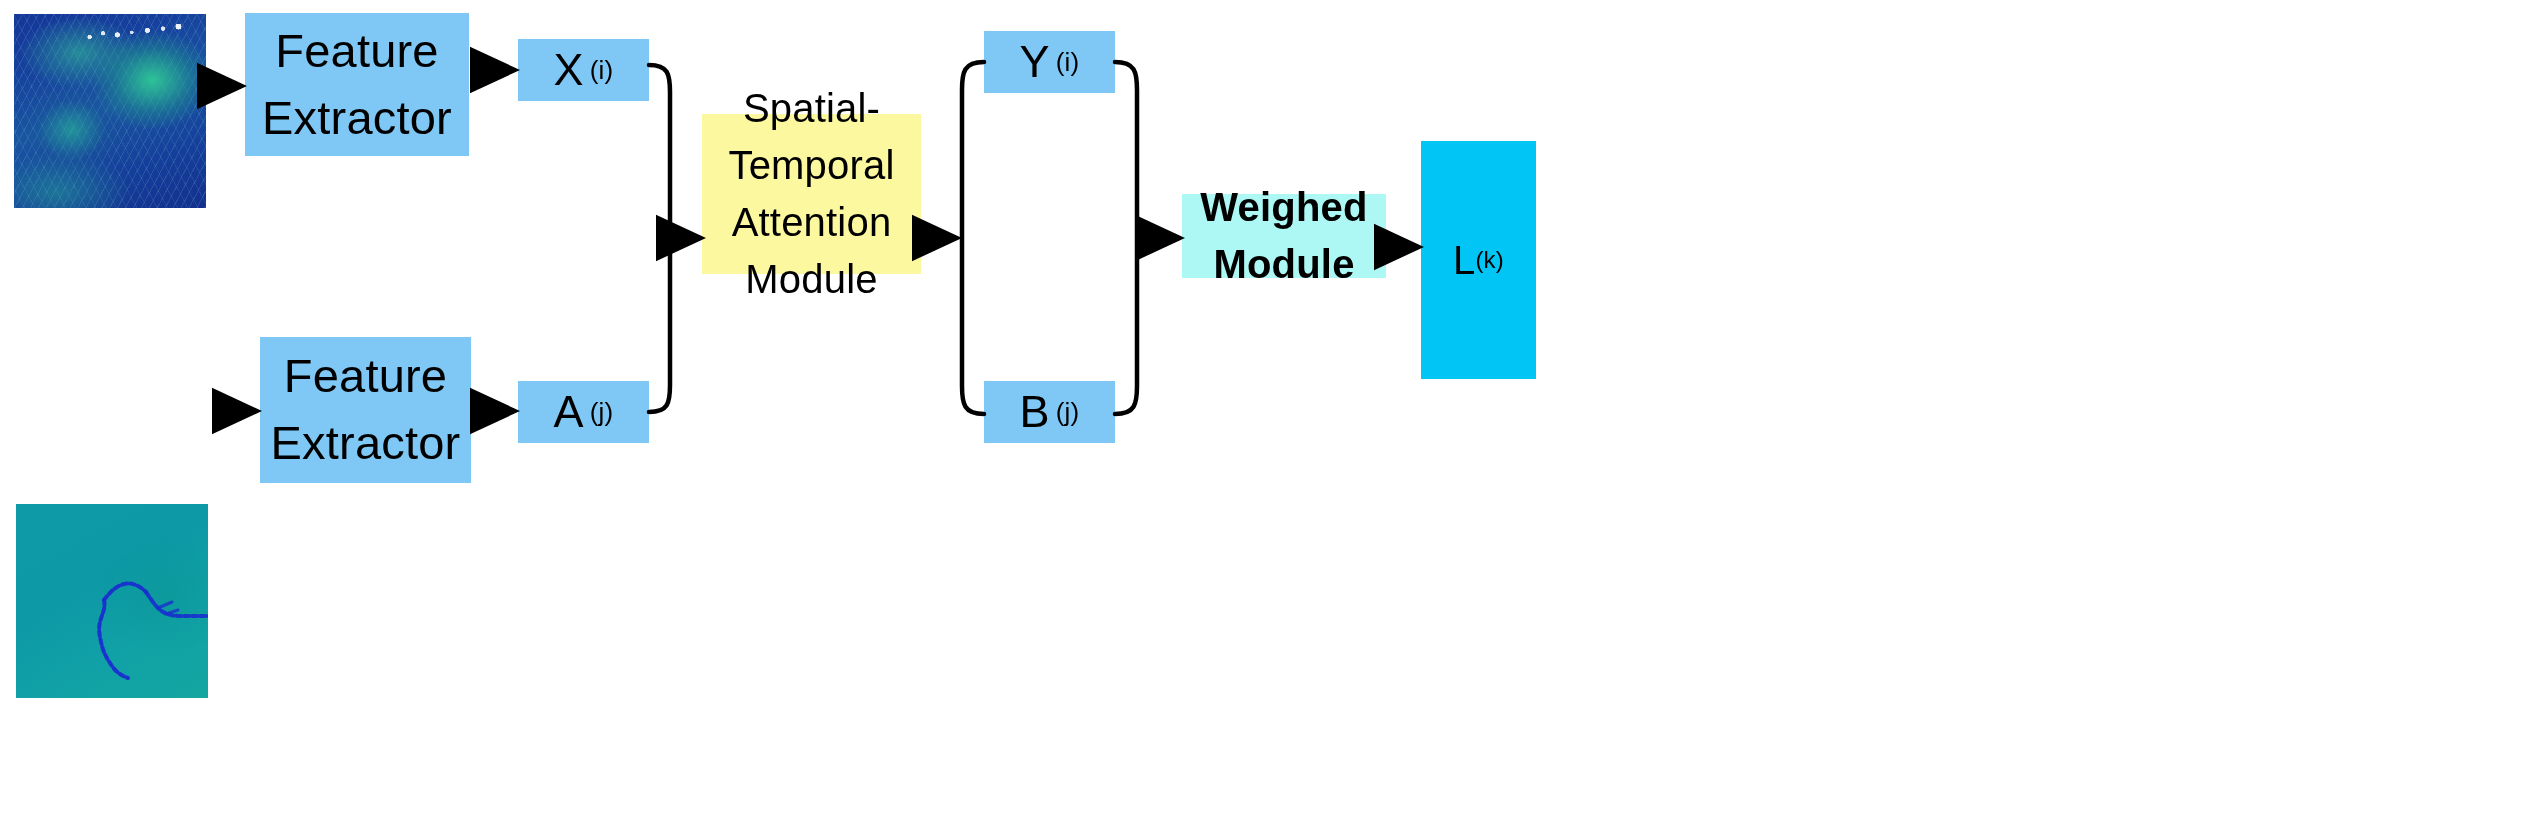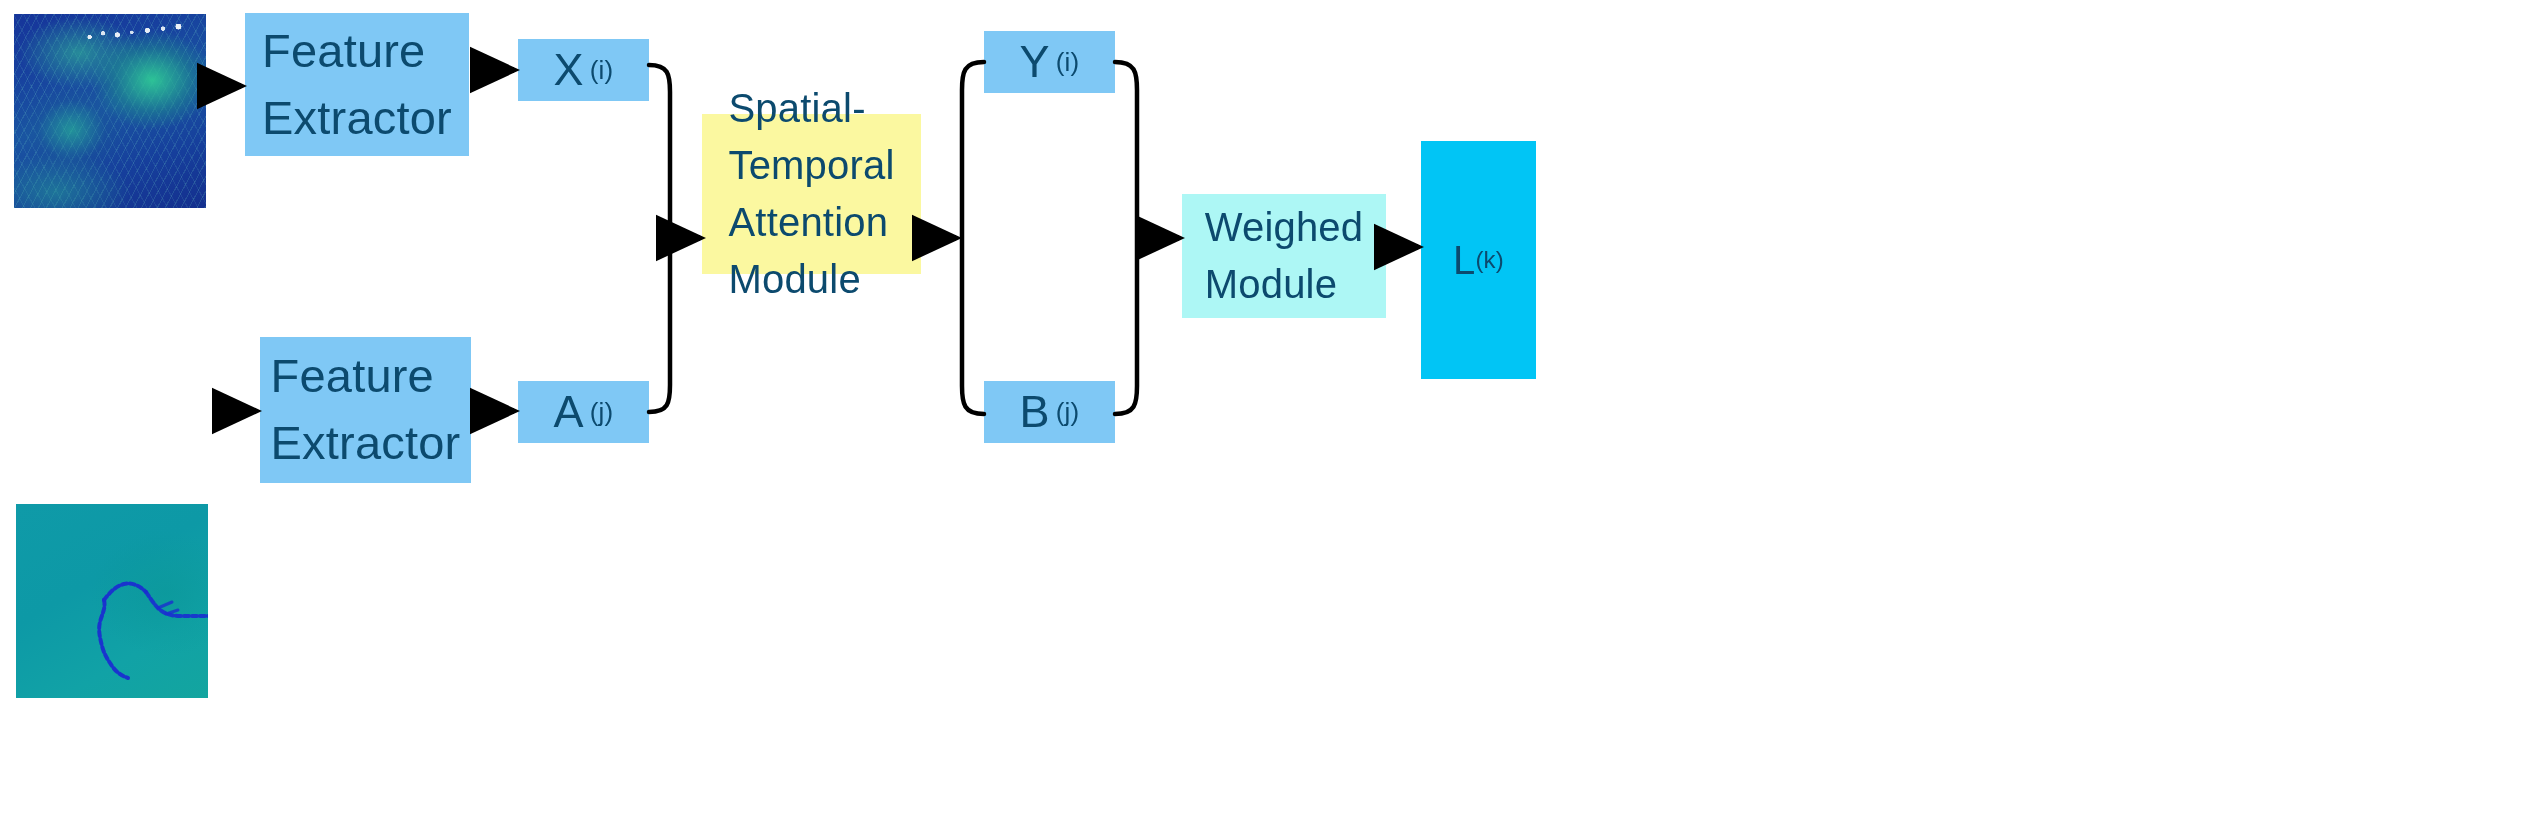--- a/index.html
+++ b/index.html
@@ -23,8 +23,8 @@
     display: flex;
     align-items: center;
     justify-content: center;
-    text-align: left;
-    color: #0c4a6e;
+    text-align: center;
+    color: #000000;
     line-height: 1.42;
     white-space: pre-line;
     letter-spacing: 0.2px;

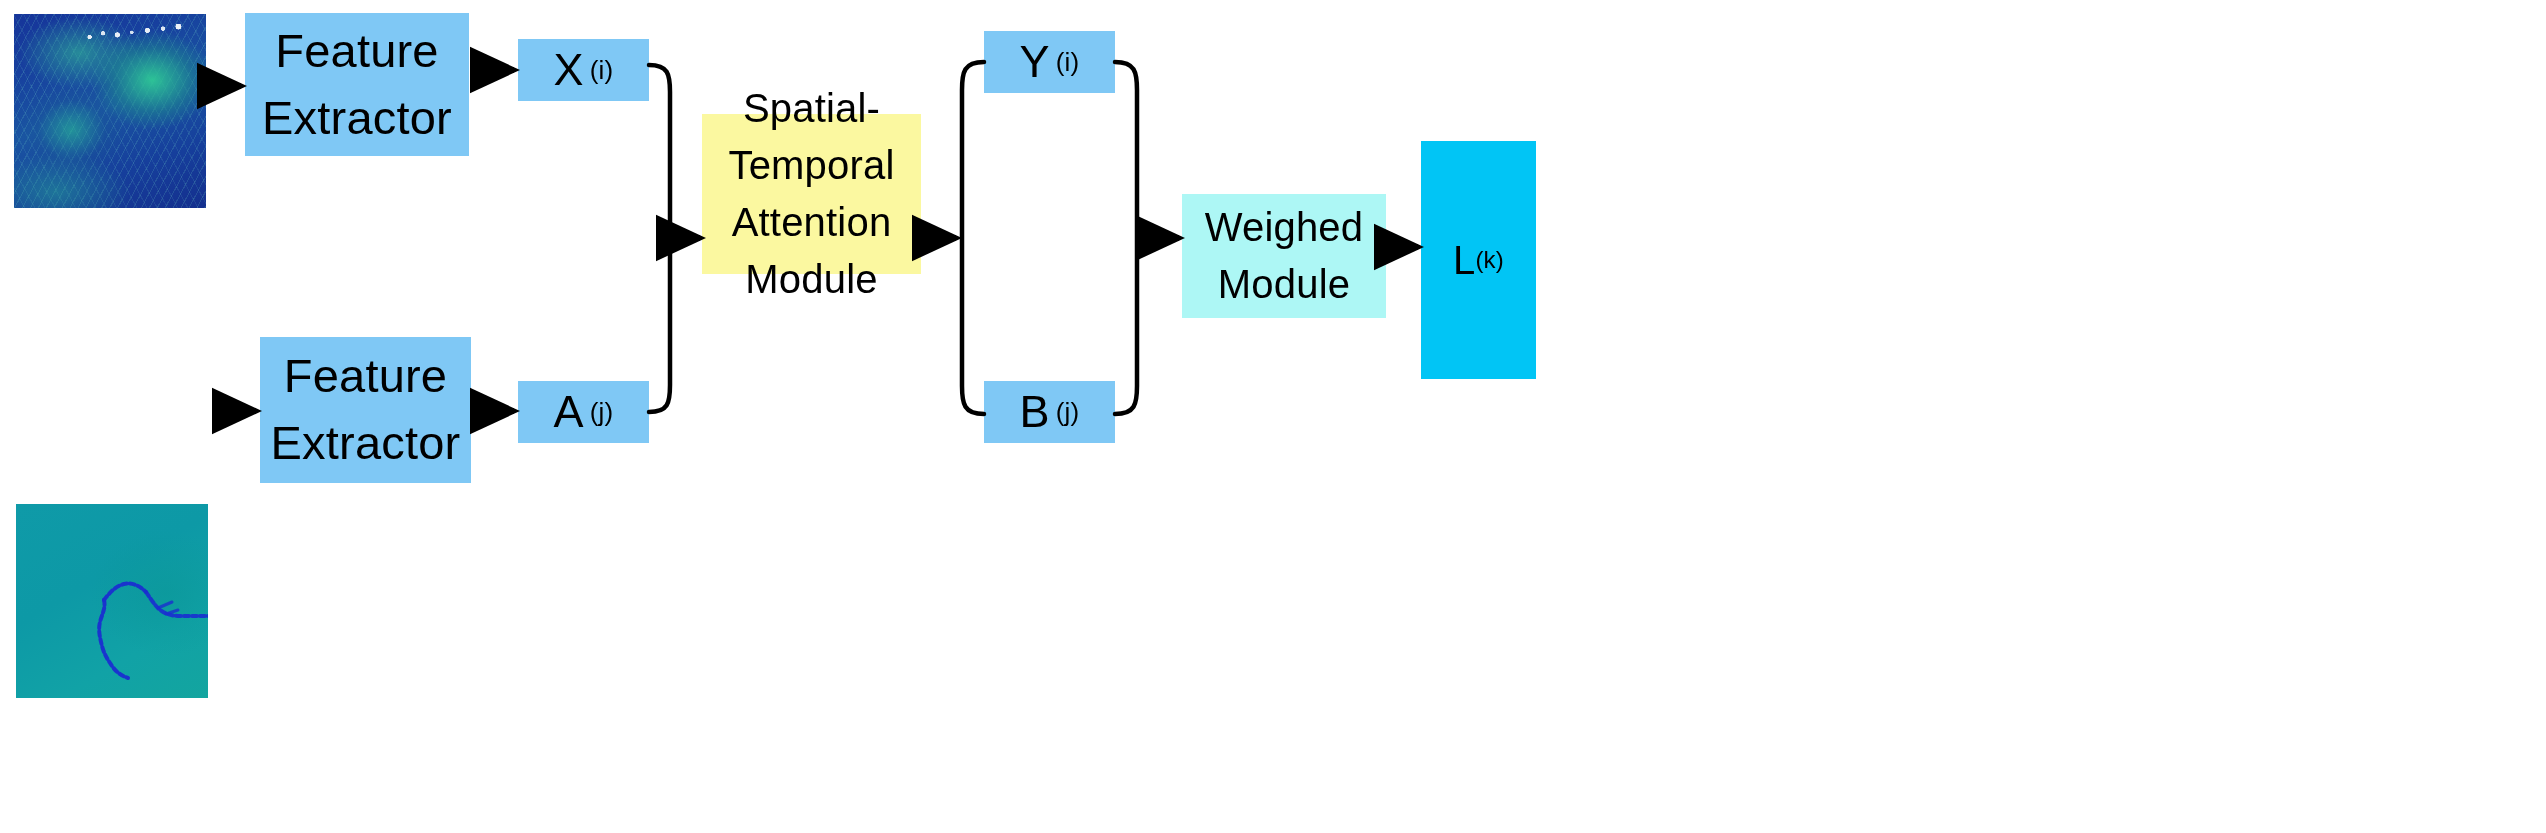--- a/index.html
+++ b/index.html
@@ -98,9 +98,10 @@
   }
   #weighed {
     left: 1182px; top: 194px;
-    width: 204px; height: 124px;
+    width: 204px; height: 84px;
     background: #adf7f5;
     font-size: 40px;
+    font-weight: bold;
   }
   #loss {
     left: 1421px; top: 141px;

